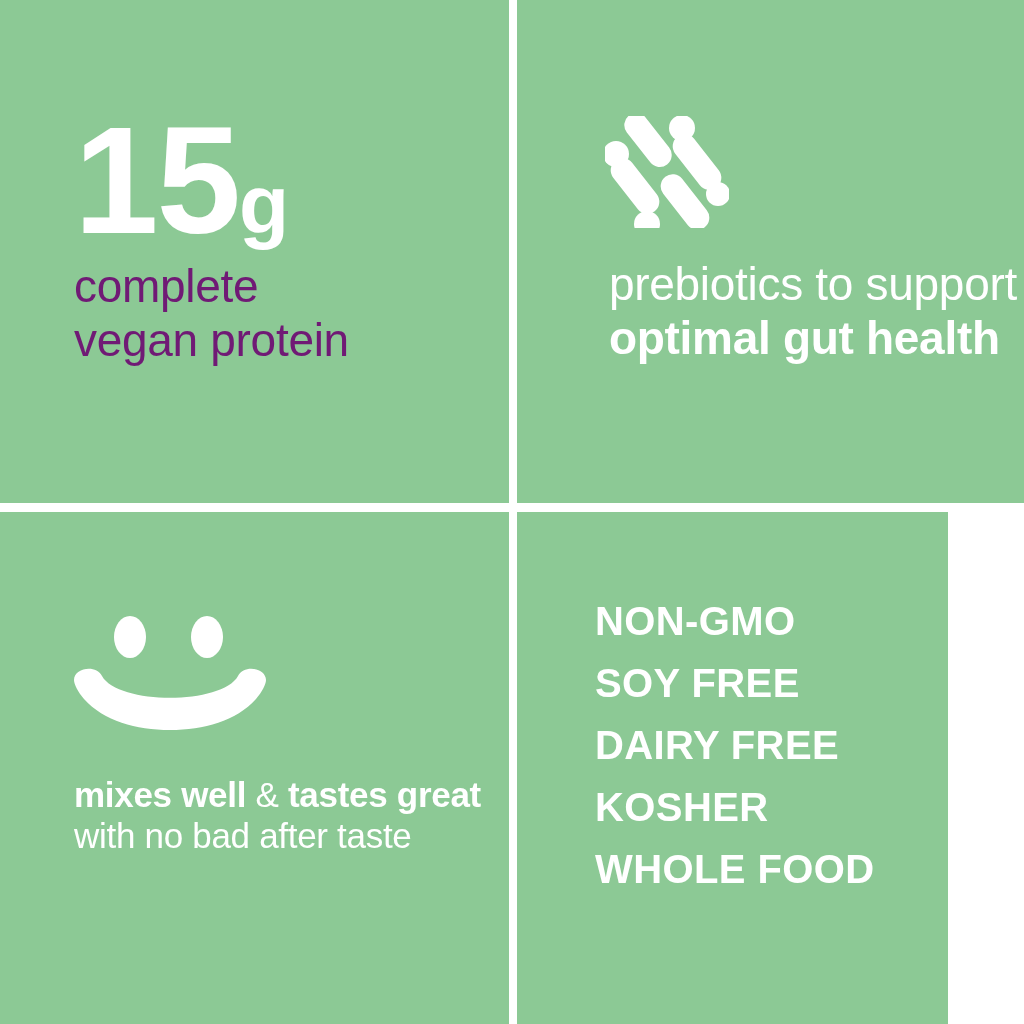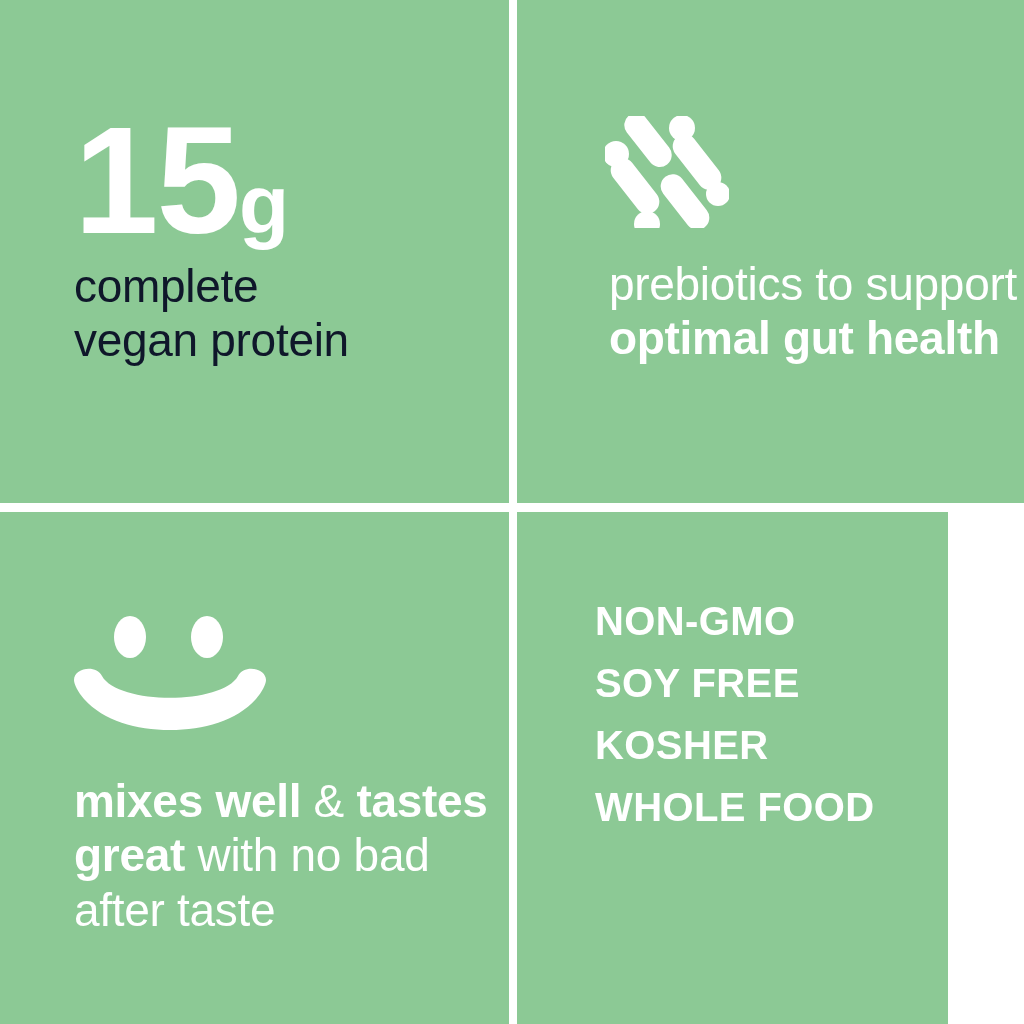--- a/index.html
+++ b/index.html
@@ -59,7 +59,7 @@
     position: absolute;
     left: 74px;
     top: 259px;
-    color: #0f172a;
+    color: #701a75;
     font-size: 46px;
     font-weight: 400;
     line-height: 1.18;

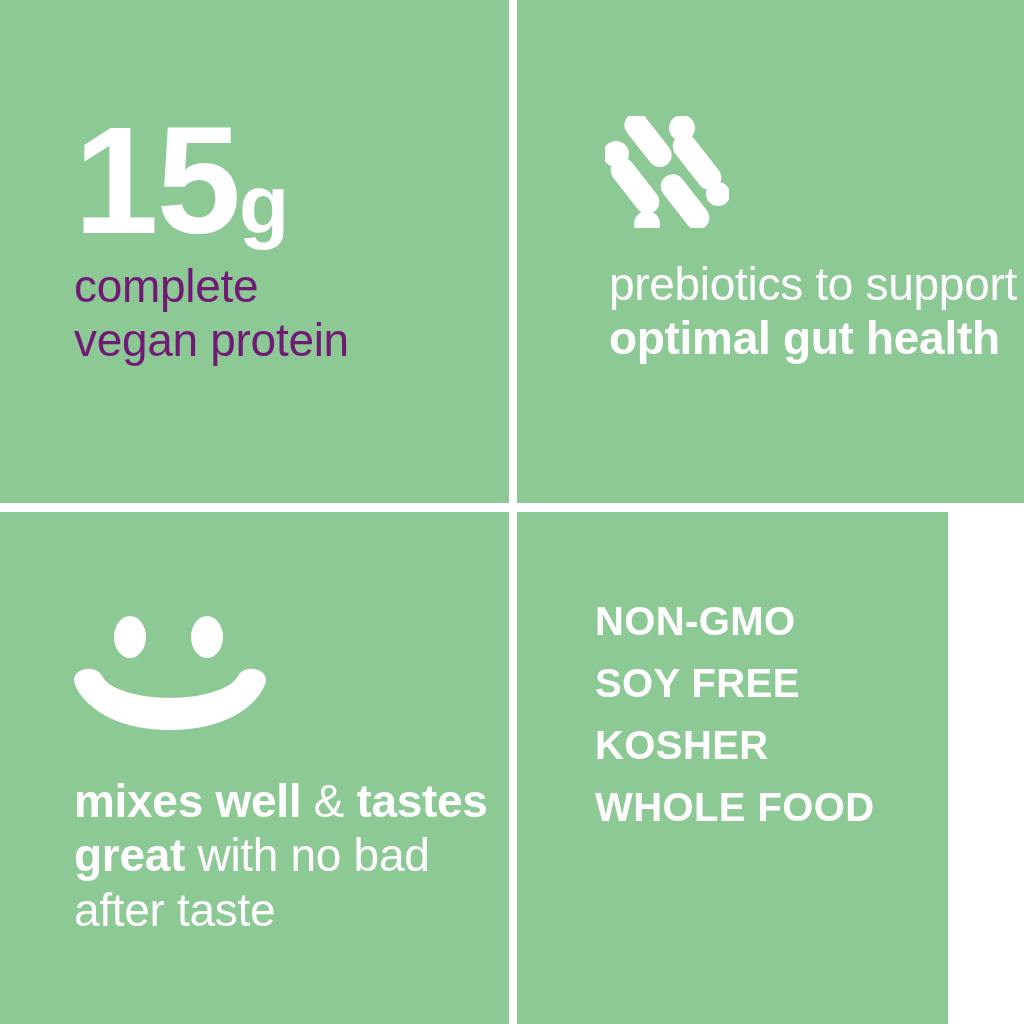--- a/index.html
+++ b/index.html
@@ -179,6 +179,7 @@
     <ul class="claims-list">
       <li>NON-GMO</li>
       <li>SOY FREE</li>
+      <li>DAIRY FREE</li>
       <li>KOSHER</li>
       <li>WHOLE FOOD</li>
     </ul>

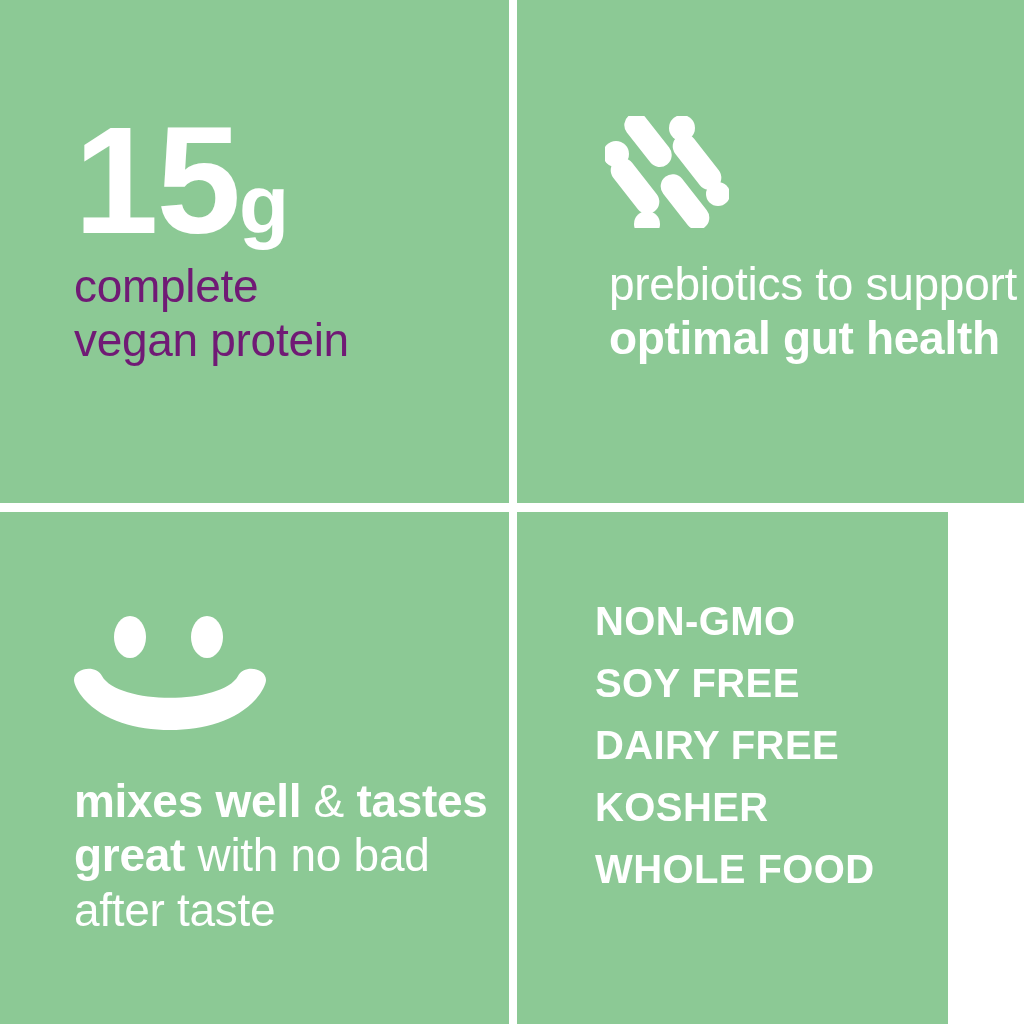--- a/index.html
+++ b/index.html
@@ -99,7 +99,7 @@
     top: 262px;  
     width: 430px;
     color: #ffffff;
-    font-size: 46px;
+    font-size: 35px;
     font-weight: 400;
     line-height: 1.18;
     letter-spacing: -0.3px;

